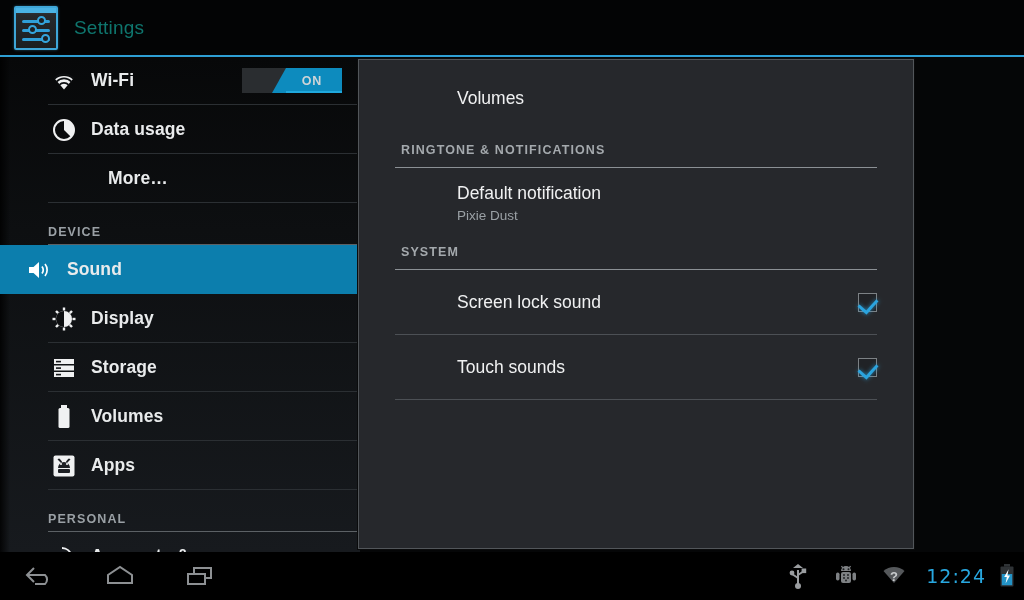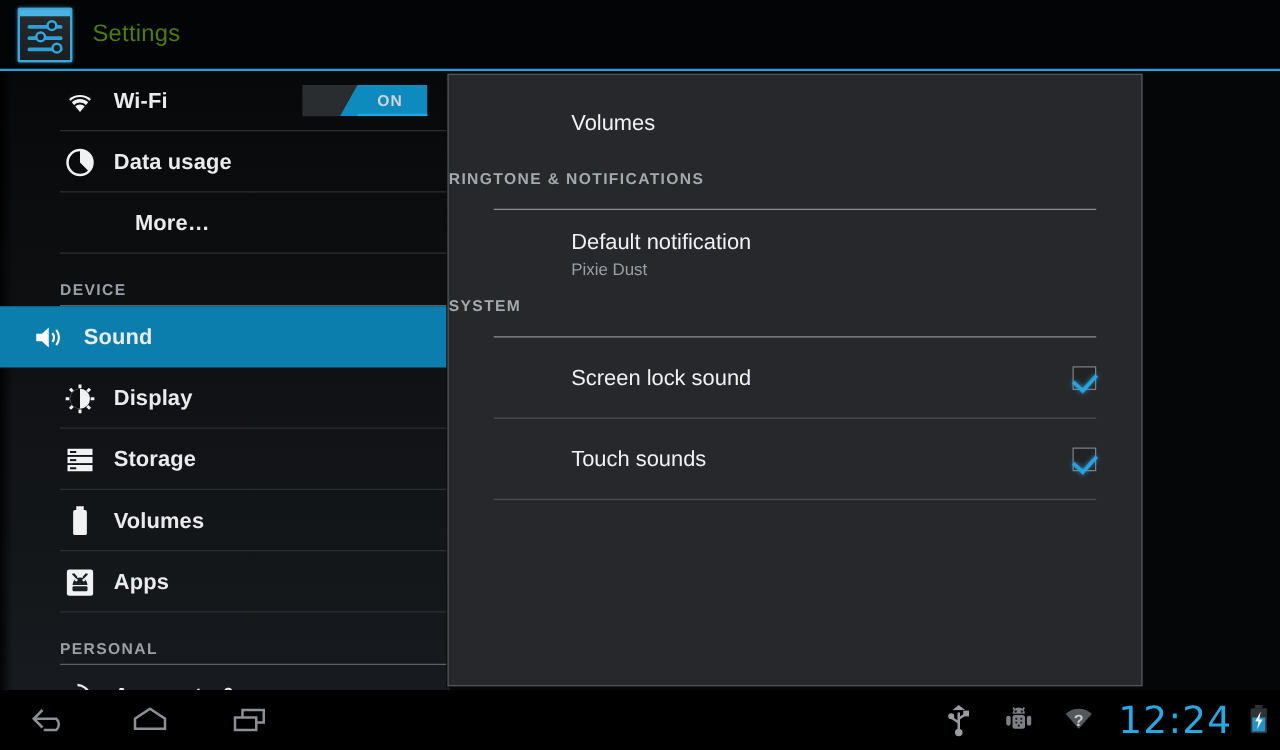--- a/index.html
+++ b/index.html
@@ -37,7 +37,7 @@
     background: #1d2124; border: 2px solid #34a6de;
   }
   #app-title {
-    margin-left: 16px; color: #4d7c0f; font-size: 19px; letter-spacing: .2px;
+    margin-left: 16px; color: #0f766e; font-size: 19px; letter-spacing: .2px;
   }
   #accent-rule {
     position: absolute; left: 0; top: 55px; width: 1024px; height: 2px;

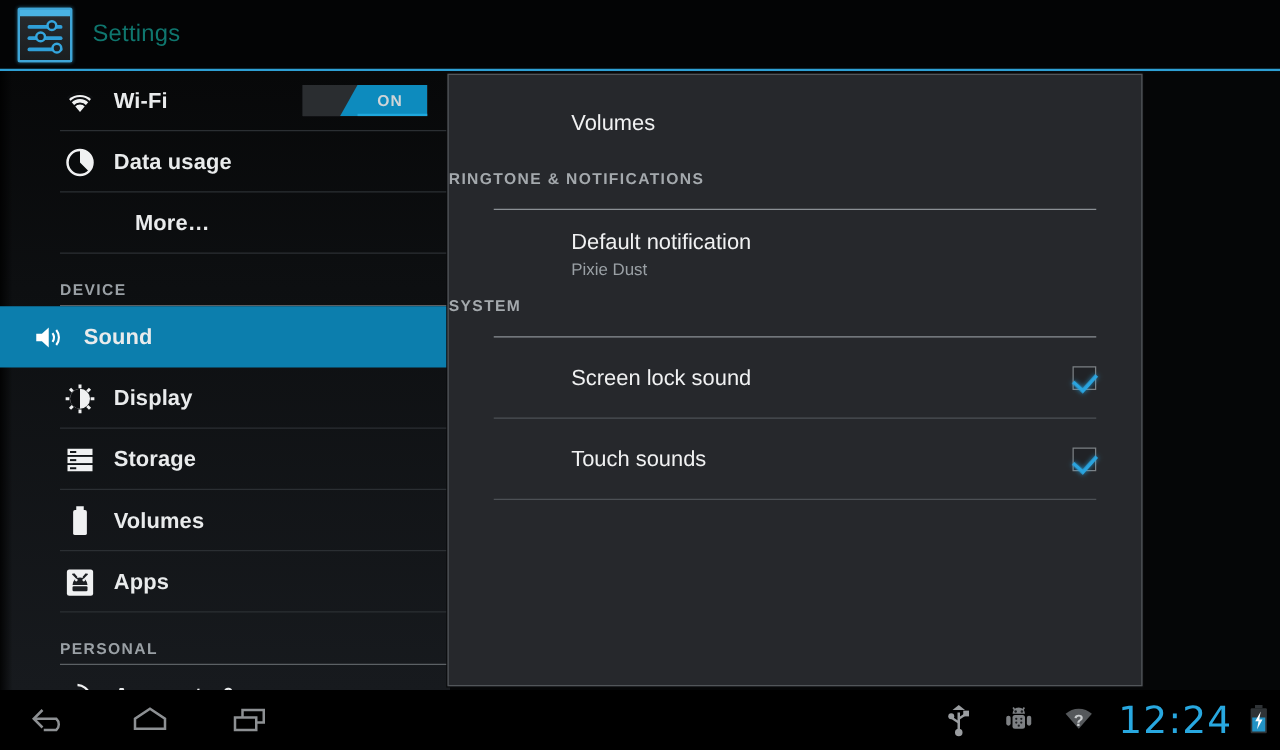--- a/index.html
+++ b/index.html
@@ -128,8 +128,8 @@
     color: #f0f1f2; font-size: 17.5px;
   }
   .c-head {
-    position: relative; height: 32px; display: flex; align-items: flex-start;
-    padding-bottom: 5px;
+    position: relative; height: 32px; display: flex; align-items: center;
+    padding-left: 42px; padding-bottom: 5px;
   }
   .c-head span {
     color: #a4a9ad; font-size: 12.5px; font-weight: bold; letter-spacing: 1.1px;

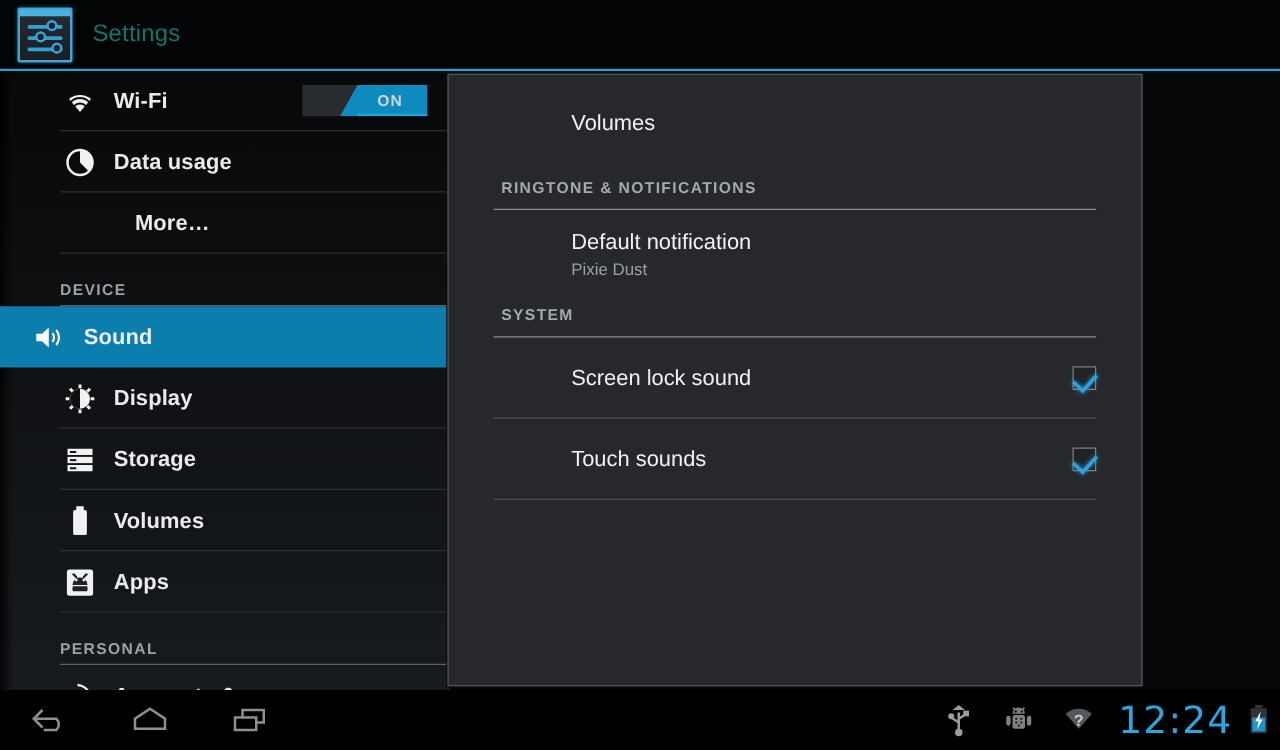--- a/index.html
+++ b/index.html
@@ -177,7 +177,7 @@
     width: 48px; height: 48px; display: flex; align-items: center; justify-content: center;
   }
   #clock {
-    color: #28a8e0; font-size: 30px; letter-spacing: 1px;
+    color: #28a8e0; font-size: 19px; letter-spacing: 1px;
     font-family: "DejaVu Sans", sans-serif; margin: 0 4px 0 8px;
   }
 </style>

